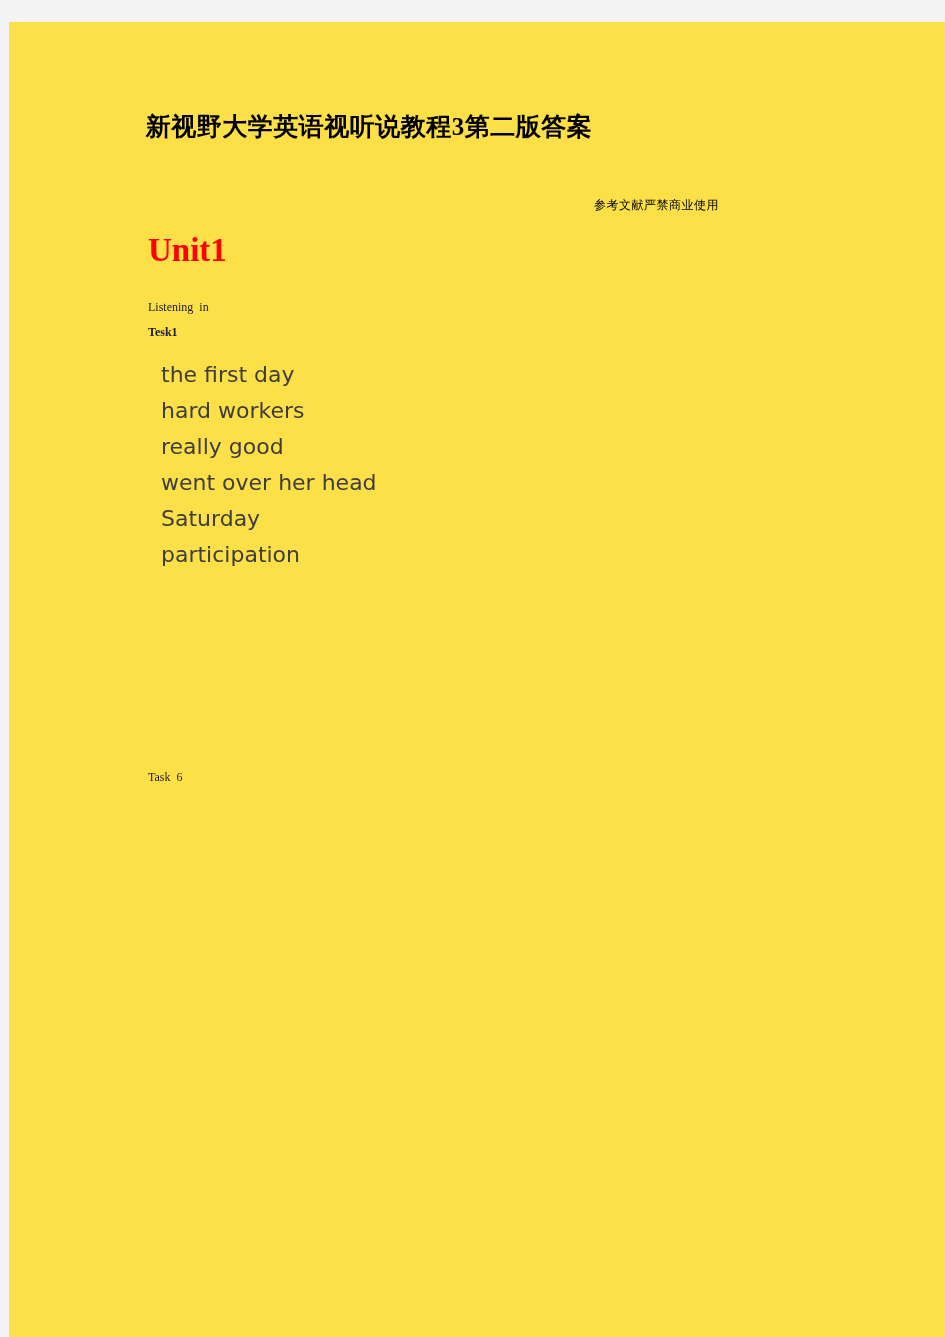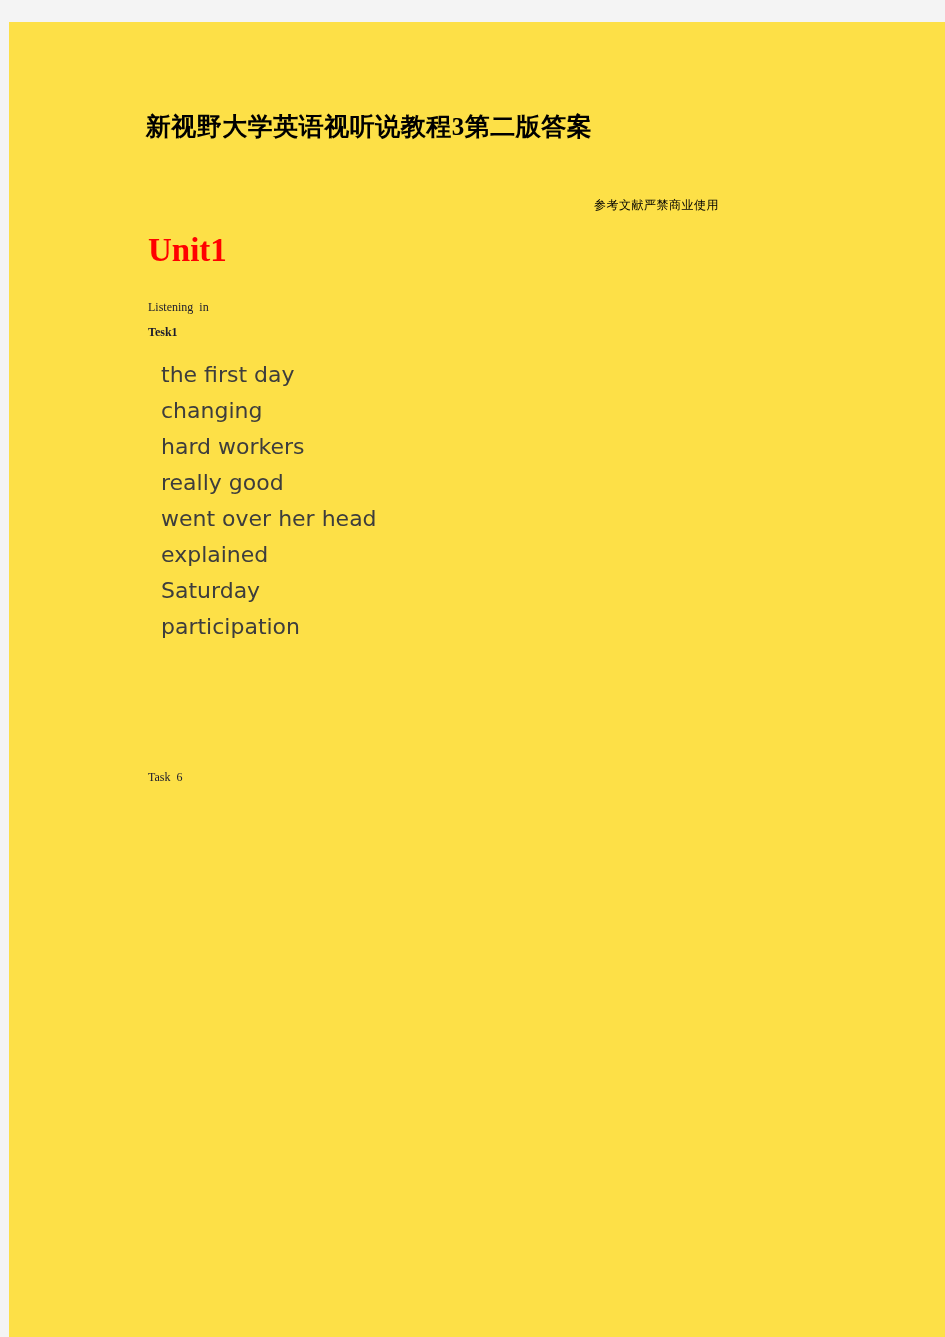--- a/index.html
+++ b/index.html
@@ -121,7 +121,6 @@
 
   <div id="answer-key-block">
     <div class="answer-item">the first day</div>
-    <div class="answer-item">changing</div>
     <div class="answer-item">hard workers</div>
     <div class="answer-item">really good</div>
     <div class="answer-item">went over her head</div>

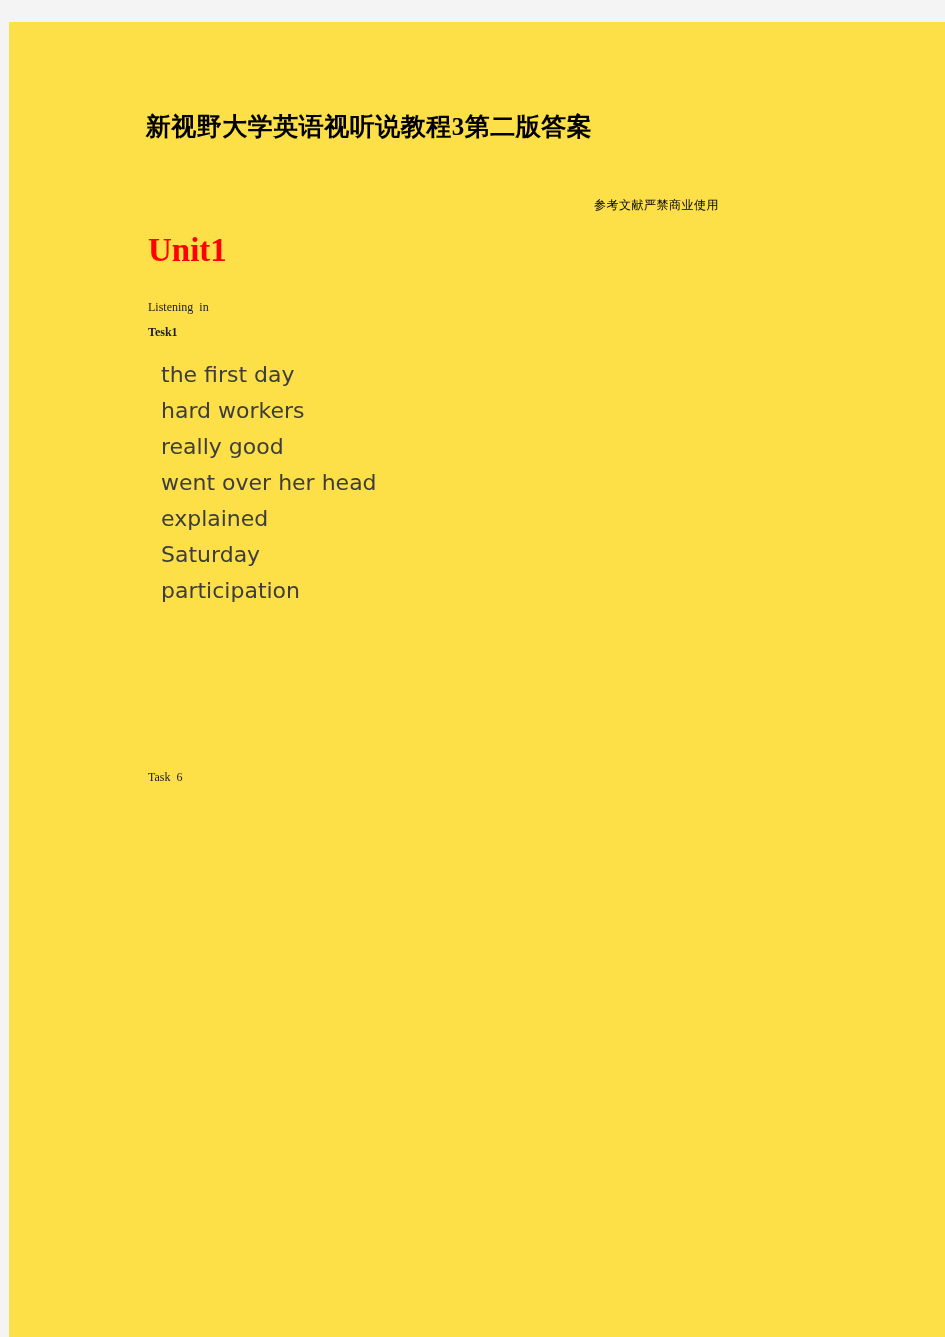--- a/index.html
+++ b/index.html
@@ -124,7 +124,6 @@
     <div class="answer-item">hard workers</div>
     <div class="answer-item">really good</div>
     <div class="answer-item">went over her head</div>
-    <div class="answer-item">explained</div>
     <div class="answer-item">Saturday</div>
     <div class="answer-item">participation</div>
   </div>

